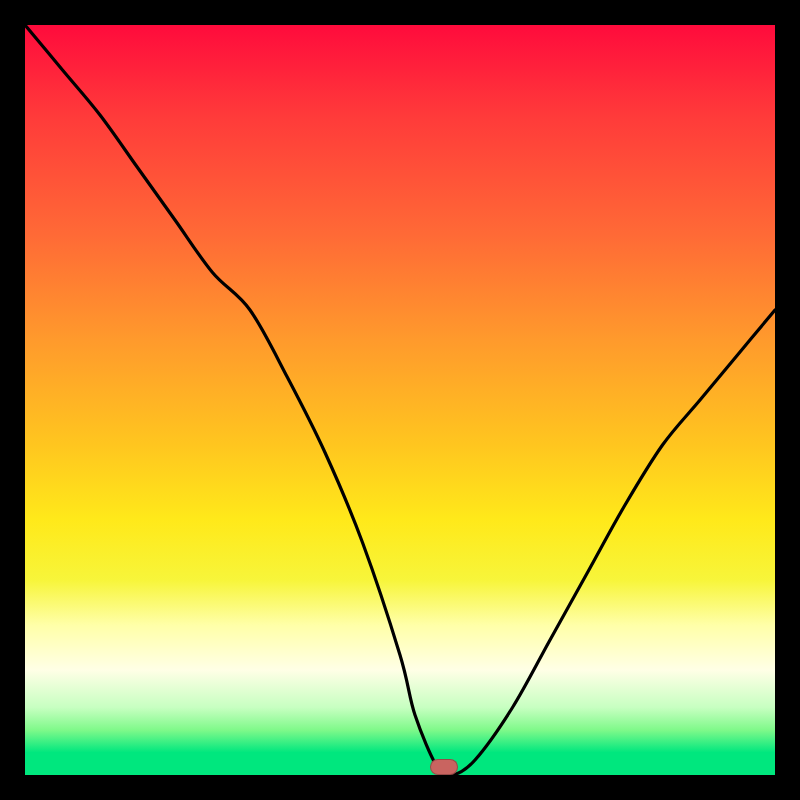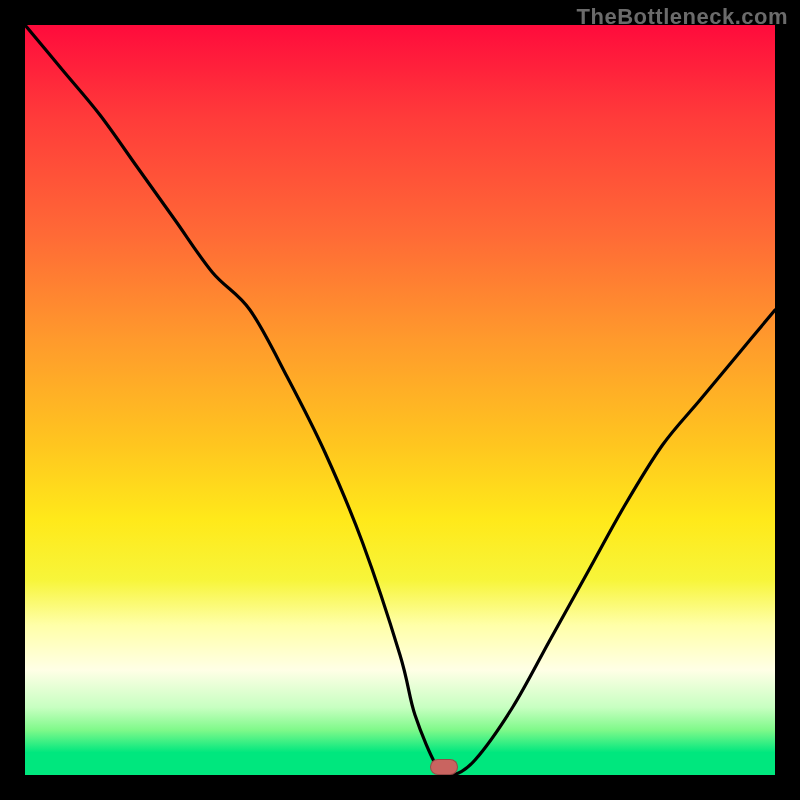--- a/index.html
+++ b/index.html
@@ -70,7 +70,6 @@
 <body>
 
 <div class="stage">
-  <div class="watermark">TheBottleneck.com</div>
 
   <div class="plot-area">
 

